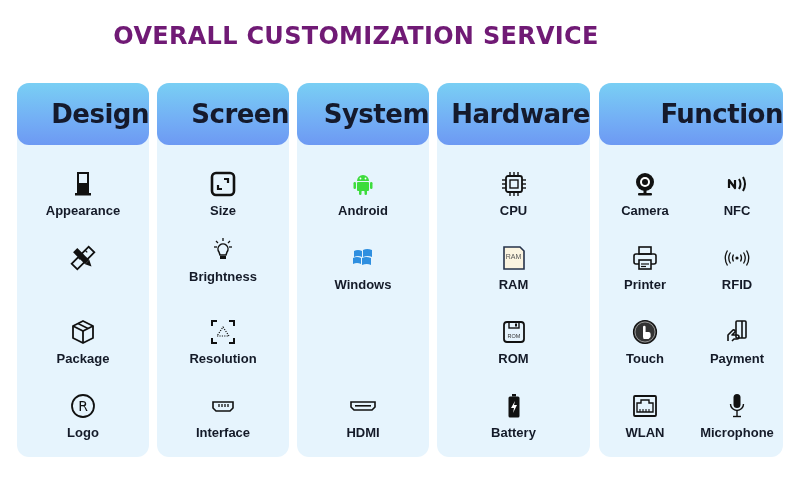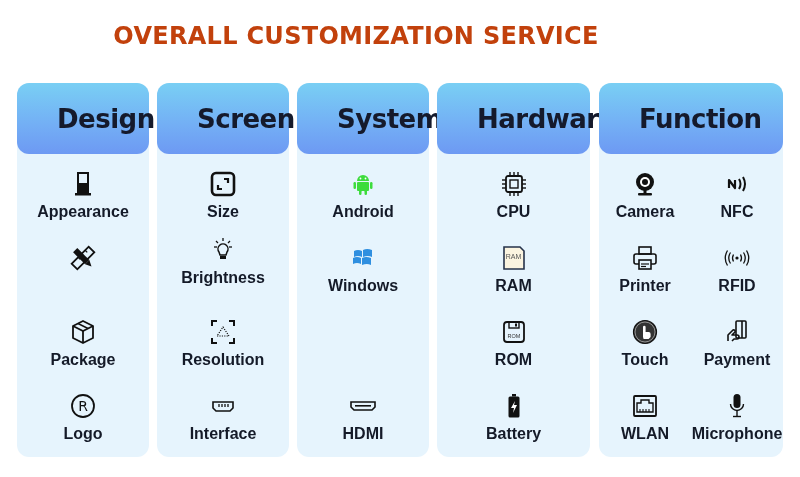--- a/index.html
+++ b/index.html
@@ -8,7 +8,7 @@
   .title {
     position: absolute; left: 0; top: 22px; width: 712px; text-align: center;
     font-family: "DejaVu Sans", sans-serif; font-weight: bold; font-size: 24px;
-    letter-spacing: 0.3px; color: #c2410c;
+    letter-spacing: 0.3px; color: #701a75;
   }
   .card {
     position: absolute; top: 83px; height: 374px;

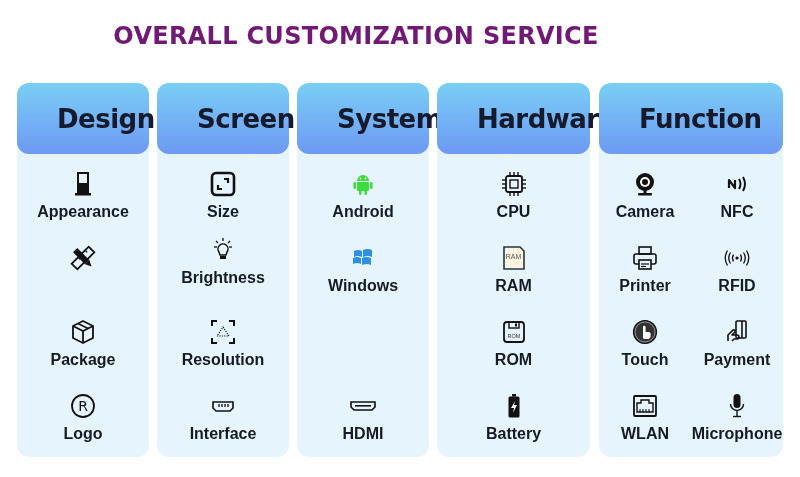--- a/index.html
+++ b/index.html
@@ -15,10 +15,10 @@
     background: #e6f4fd; border-radius: 12px;
   }
   .card-head {
-    position: absolute; left: 0; top: 0; right: 0; height: 71px;
+    position: absolute; left: 0; top: 0; right: 0; height: 62px;
     border-radius: 12px;
     background: linear-gradient(to bottom, #79cff4 0%, #73aef5 60%, #6d99f3 100%);
-    display: flex; align-items: center; justify-content: flex-start; padding-left: 40px;
+    display: flex; align-items: center; justify-content: flex-end;
   }
   .card-head span {
     font-family: "DejaVu Sans", sans-serif; font-weight: bold; font-size: 26px;

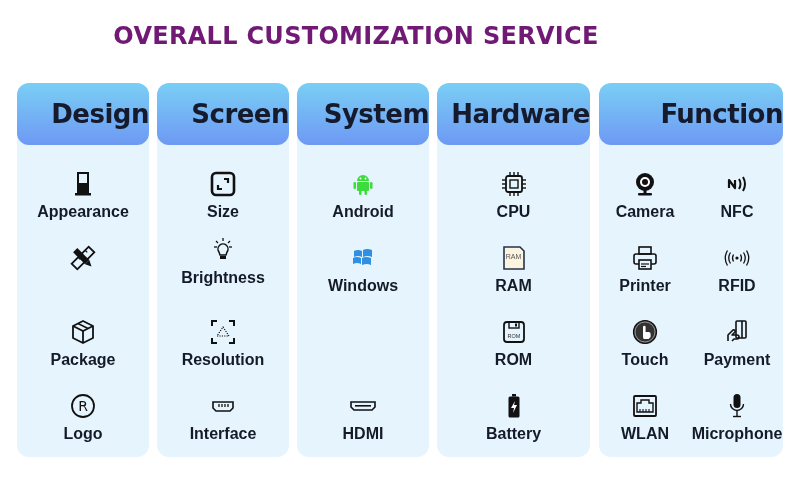--- a/index.html
+++ b/index.html
@@ -31,7 +31,7 @@
   .grid2 .item { width: 50%; }
   .icon { display: block; margin: 0 auto; width: 26px; height: 26px; }
   .lbl {
-    display: block; margin-top: 6px; font-weight: bold; font-size: 16px;
+    display: block; margin-top: 6px; font-weight: bold; font-size: 13px;
     color: #141a28; white-space: nowrap;
   }
 </style>

